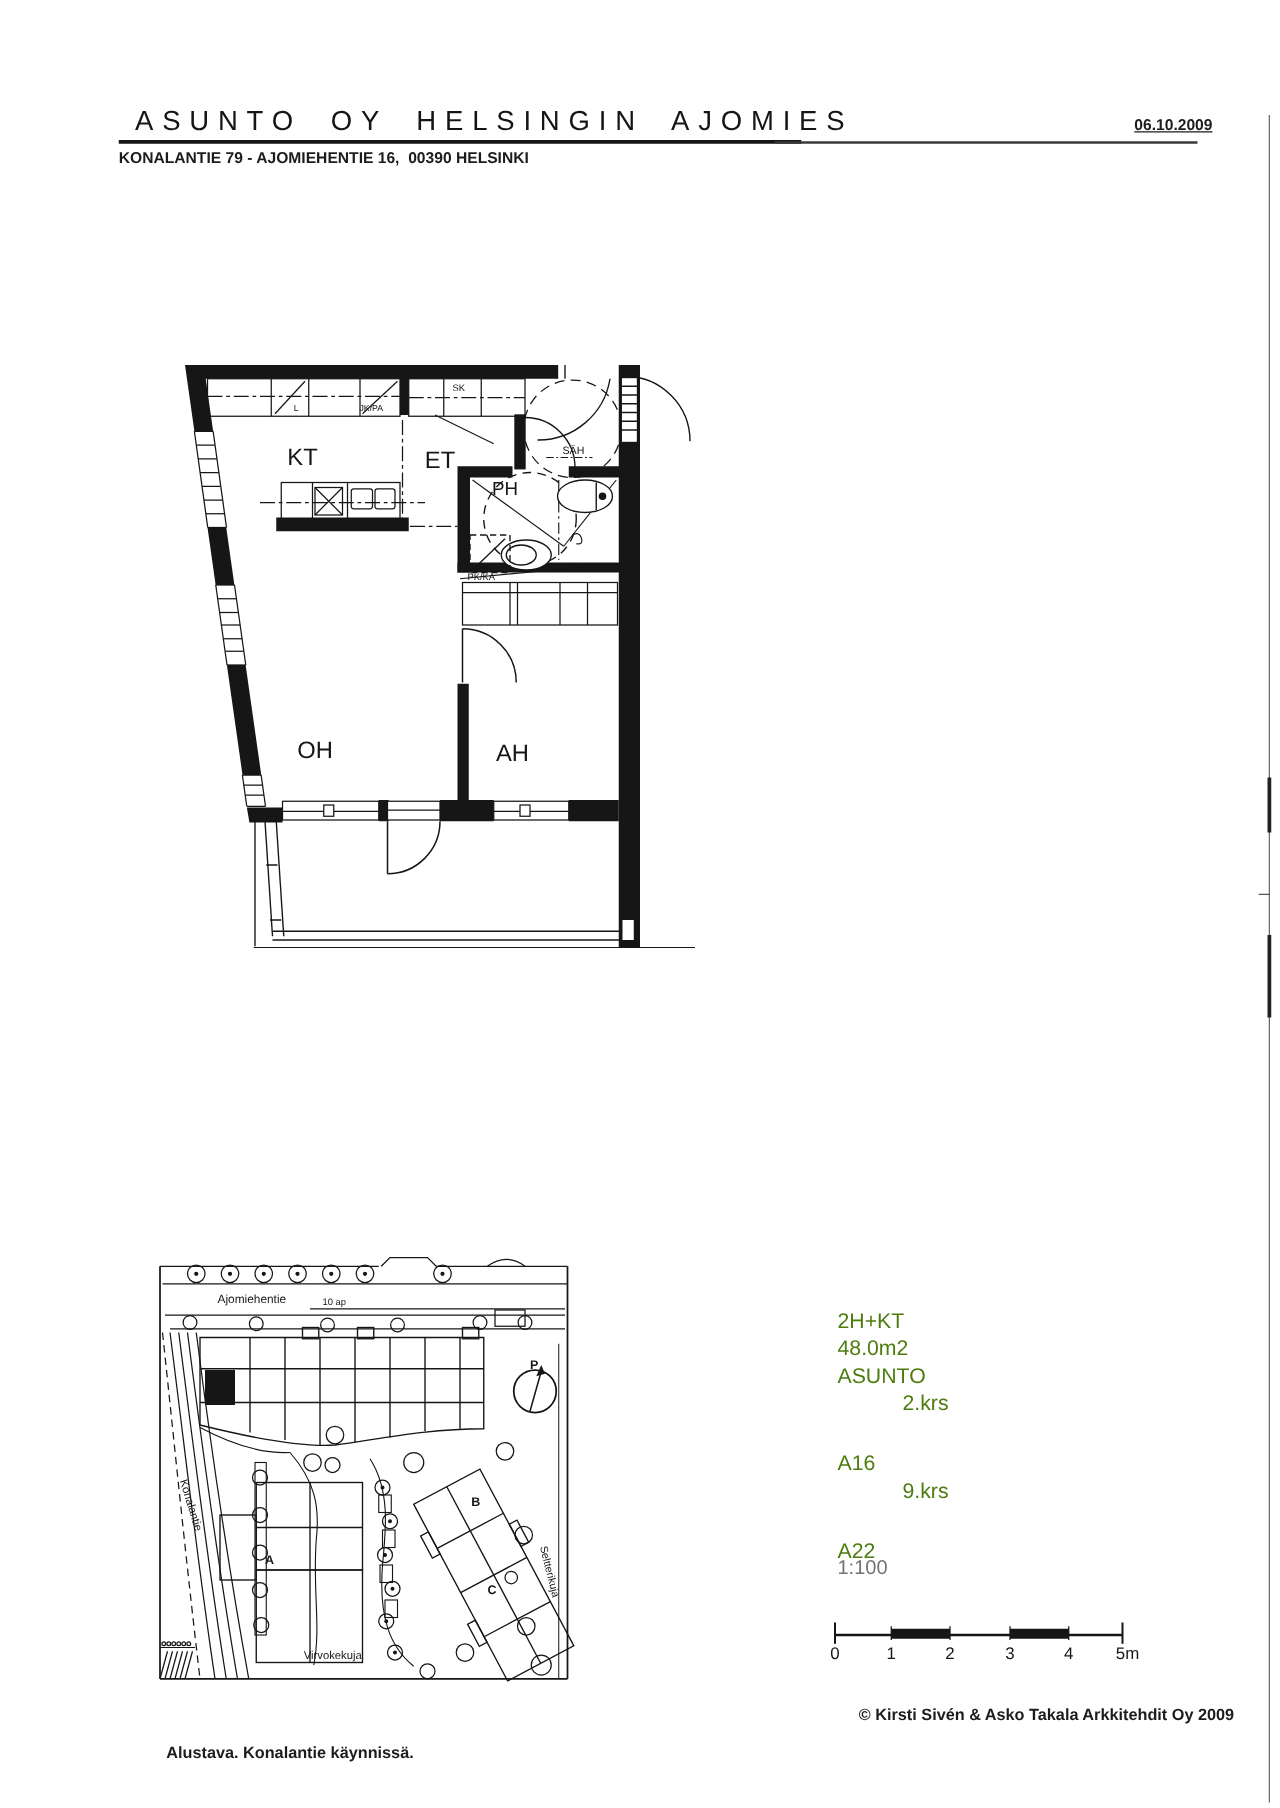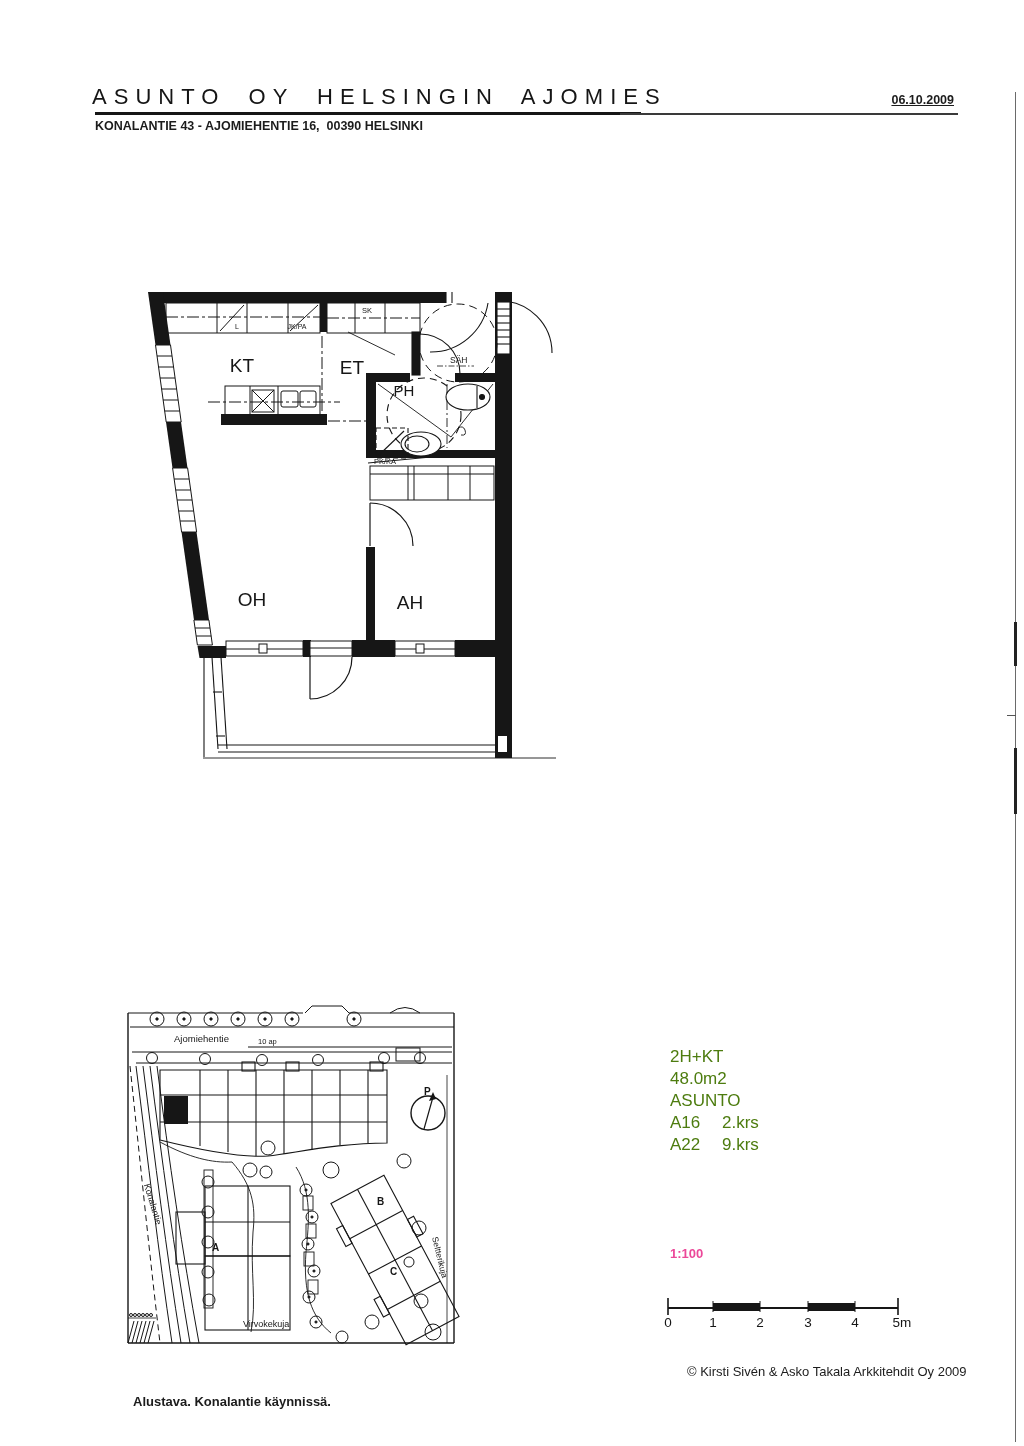--- a/index.html
+++ b/index.html
@@ -8,7 +8,7 @@
     font-family:"Liberation Sans", sans-serif;color:#1a1a1a;overflow:hidden;
   }
   
-  .title-row{position:absolute;left:92px;top:84px;width:862px;display:flex;align-items:baseline;gap:21px;}
+  .title-row{position:absolute;left:108px;top:84px;width:862px;display:flex;align-items:baseline;gap:21px;}
   .doc-title{font-size:22px;font-weight:500;letter-spacing:0.32em;word-spacing:0.45em;white-space:pre;color:#151515;}
   .doc-date{margin-left:auto;font-size:12.5px;font-weight:600;color:#1c1c1c;text-decoration:underline;}
   .rule-thick{position:absolute;left:95px;top:112px;width:546px;height:3px;background:#161616;}

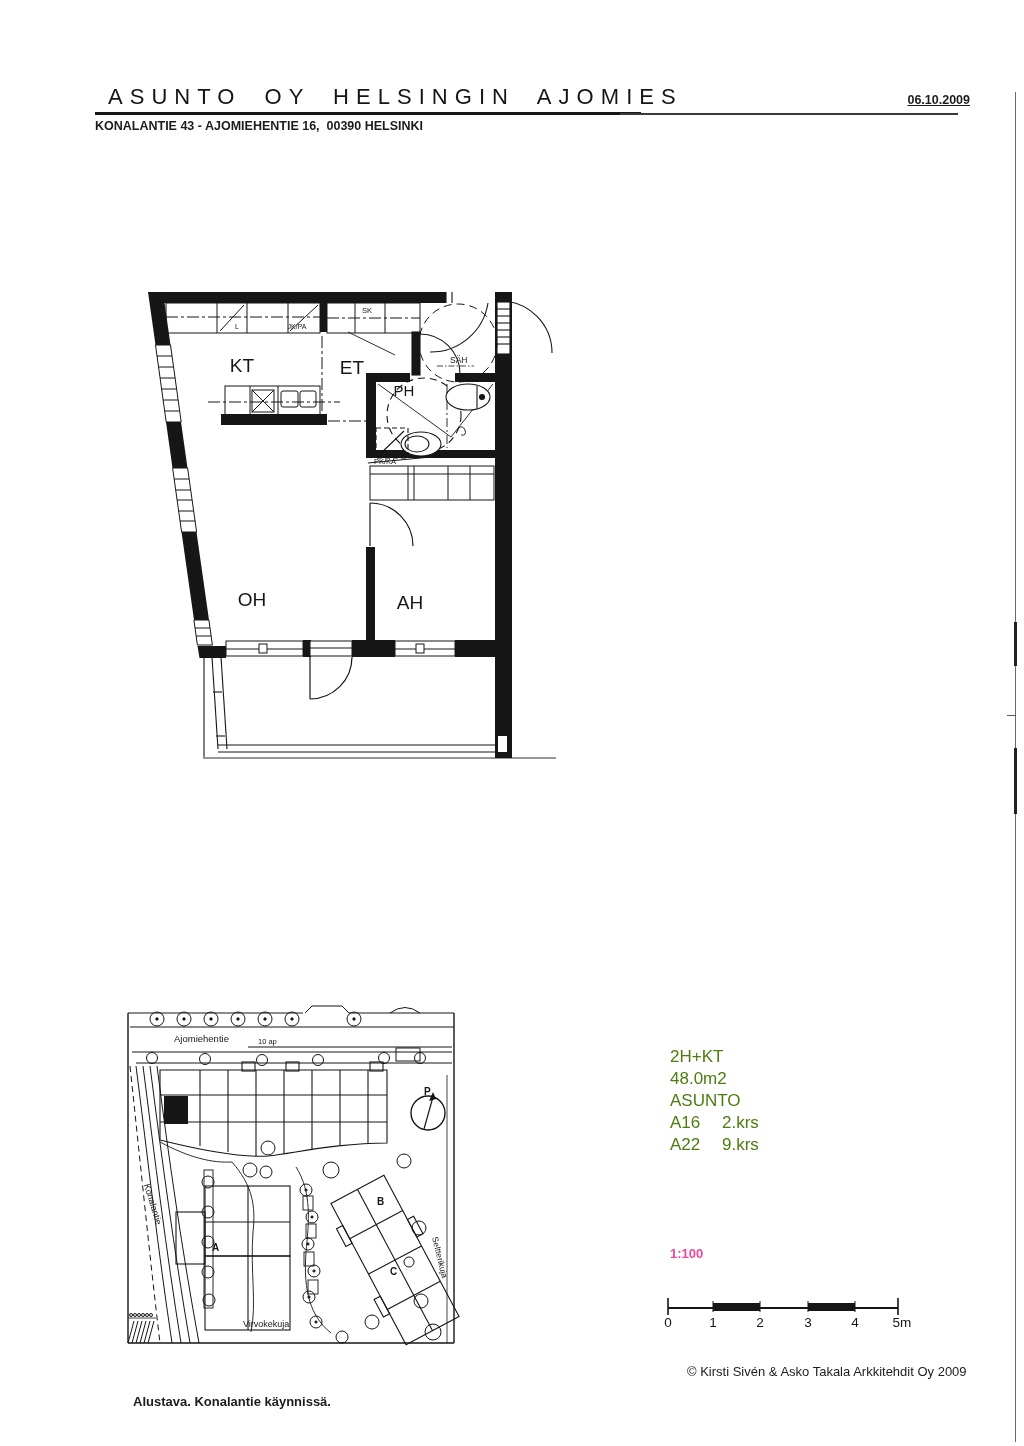--- a/index.html
+++ b/index.html
@@ -41,7 +41,7 @@
   </div>
   <div class="rule-thick"></div>
   <div class="rule-thin"></div>
-  <div class="doc-address">KONALANTIE 43 - AJOMIEHENTIE 16,  00390 HELSINKI</div>
+  <div class="doc-address">KONALANTIE 79 - AJOMIEHENTIE 16,  00390 HELSINKI</div>
 
   <svg style="left:140px;top:280px;" width="430" height="490" viewBox="140 280 430 490">
 

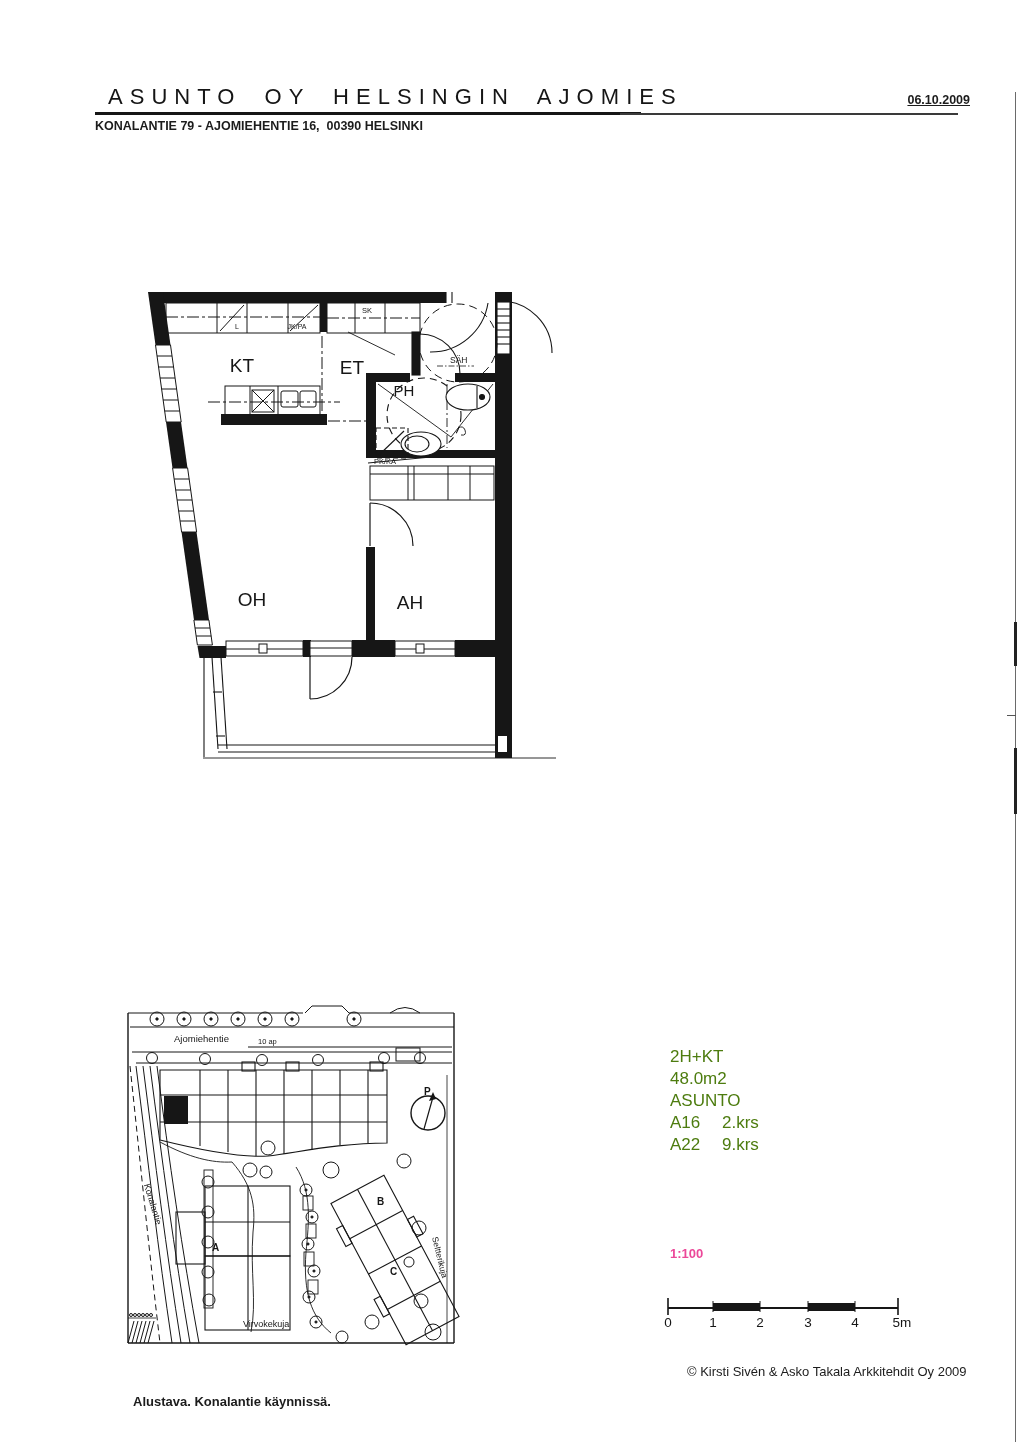--- a/index.html
+++ b/index.html
@@ -17,7 +17,7 @@
   
   .info-block{position:absolute;left:670px;top:1046px;font-size:17px;line-height:22px;color:#4d7c0f;}
   .info-row{display:flex;}
-  .info-row .uid{width:52px;}
+  .info-row .uid{width:52px;margin-top:48px;}
   .scale-label{position:absolute;left:670px;top:1246px;font-size:13px;font-weight:700;color:#ec4899;}
   
   .foot-notes{position:absolute;left:133px;top:1352px;font-size:13px;font-weight:600;line-height:20px;white-space:pre;color:#1c1c1c;}

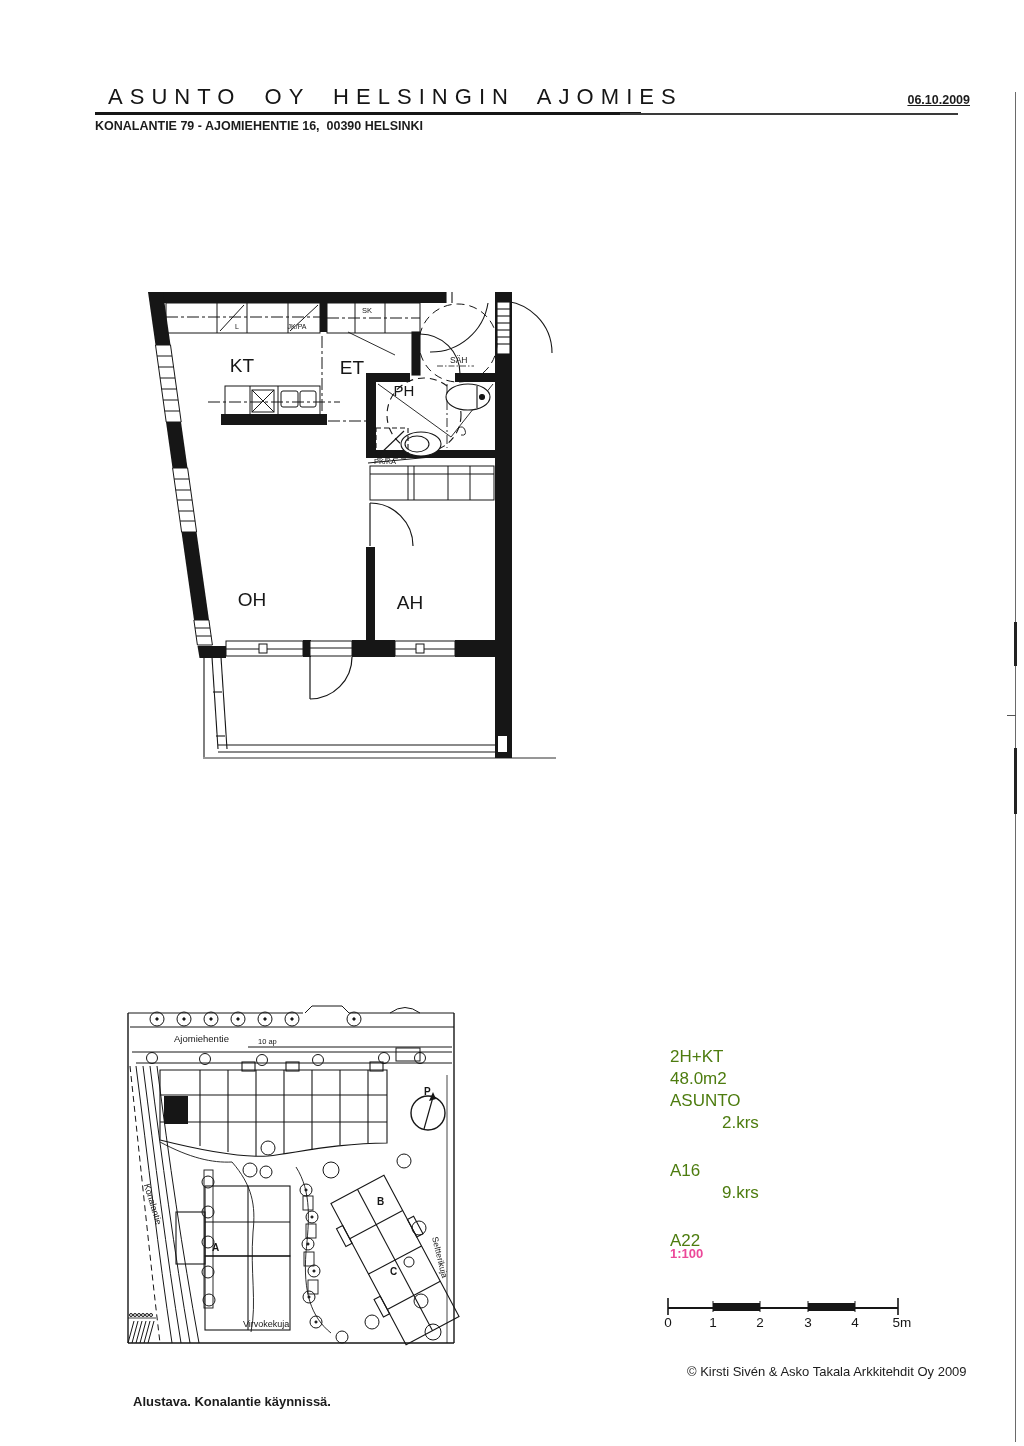--- a/index.html
+++ b/index.html
@@ -18,7 +18,7 @@
   .info-block{position:absolute;left:670px;top:1046px;font-size:17px;line-height:22px;color:#4d7c0f;}
   .info-row{display:flex;}
   .info-row .uid{width:52px;margin-top:48px;}
-  .scale-label{position:absolute;left:670px;top:1246px;font-size:13px;font-weight:700;color:#ec4899;}
+  .scale-label{position:absolute;left:670px;top:1246px;font-size:16px;font-weight:400;color:#737373;}
   
   .foot-notes{position:absolute;left:133px;top:1352px;font-size:13px;font-weight:600;line-height:20px;white-space:pre;color:#1c1c1c;}
   .foot-copy{position:absolute;left:687px;top:1364px;font-size:13px;font-weight:400;color:#1c1c1c;}

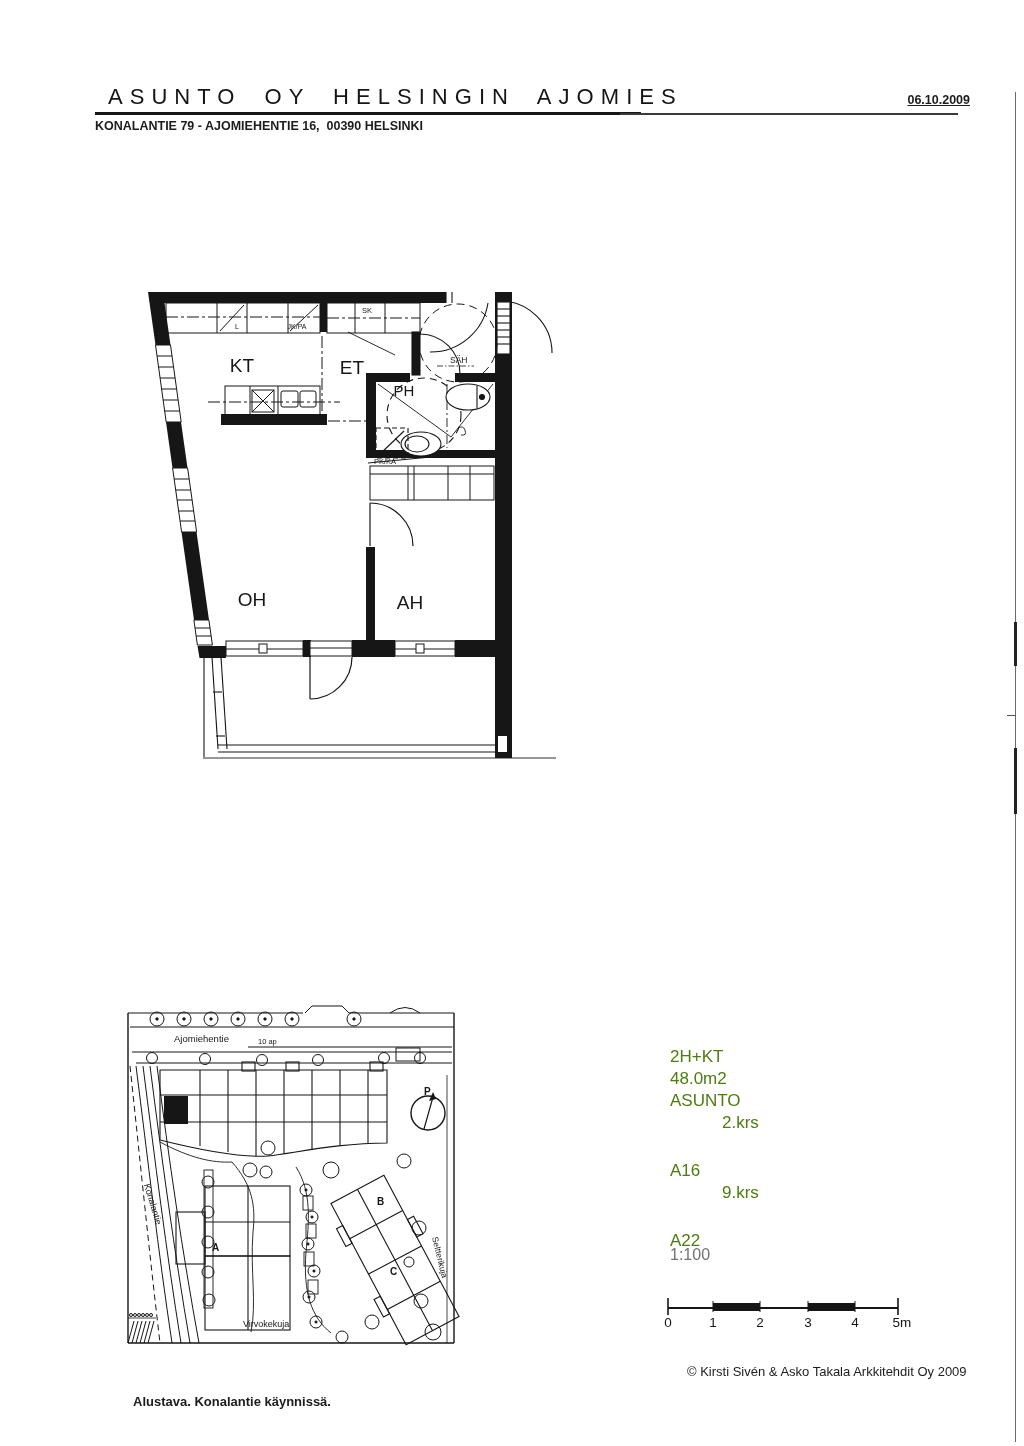--- a/index.html
+++ b/index.html
@@ -21,7 +21,7 @@
   .scale-label{position:absolute;left:670px;top:1246px;font-size:16px;font-weight:400;color:#737373;}
   
   .foot-notes{position:absolute;left:133px;top:1352px;font-size:13px;font-weight:600;line-height:20px;white-space:pre;color:#1c1c1c;}
-  .foot-copy{position:absolute;left:687px;top:1364px;font-size:13px;font-weight:400;color:#1c1c1c;}
+  .foot-copy{position:absolute;left:687px;top:1364px;font-size:13px;font-weight:700;color:#1c1c1c;}
   
   .edge-line{position:absolute;left:1015px;top:92px;width:1px;height:1350px;background:#6a6a6a;}
   .edge-dark1{position:absolute;left:1014px;top:622px;width:3px;height:44px;background:#222;}

